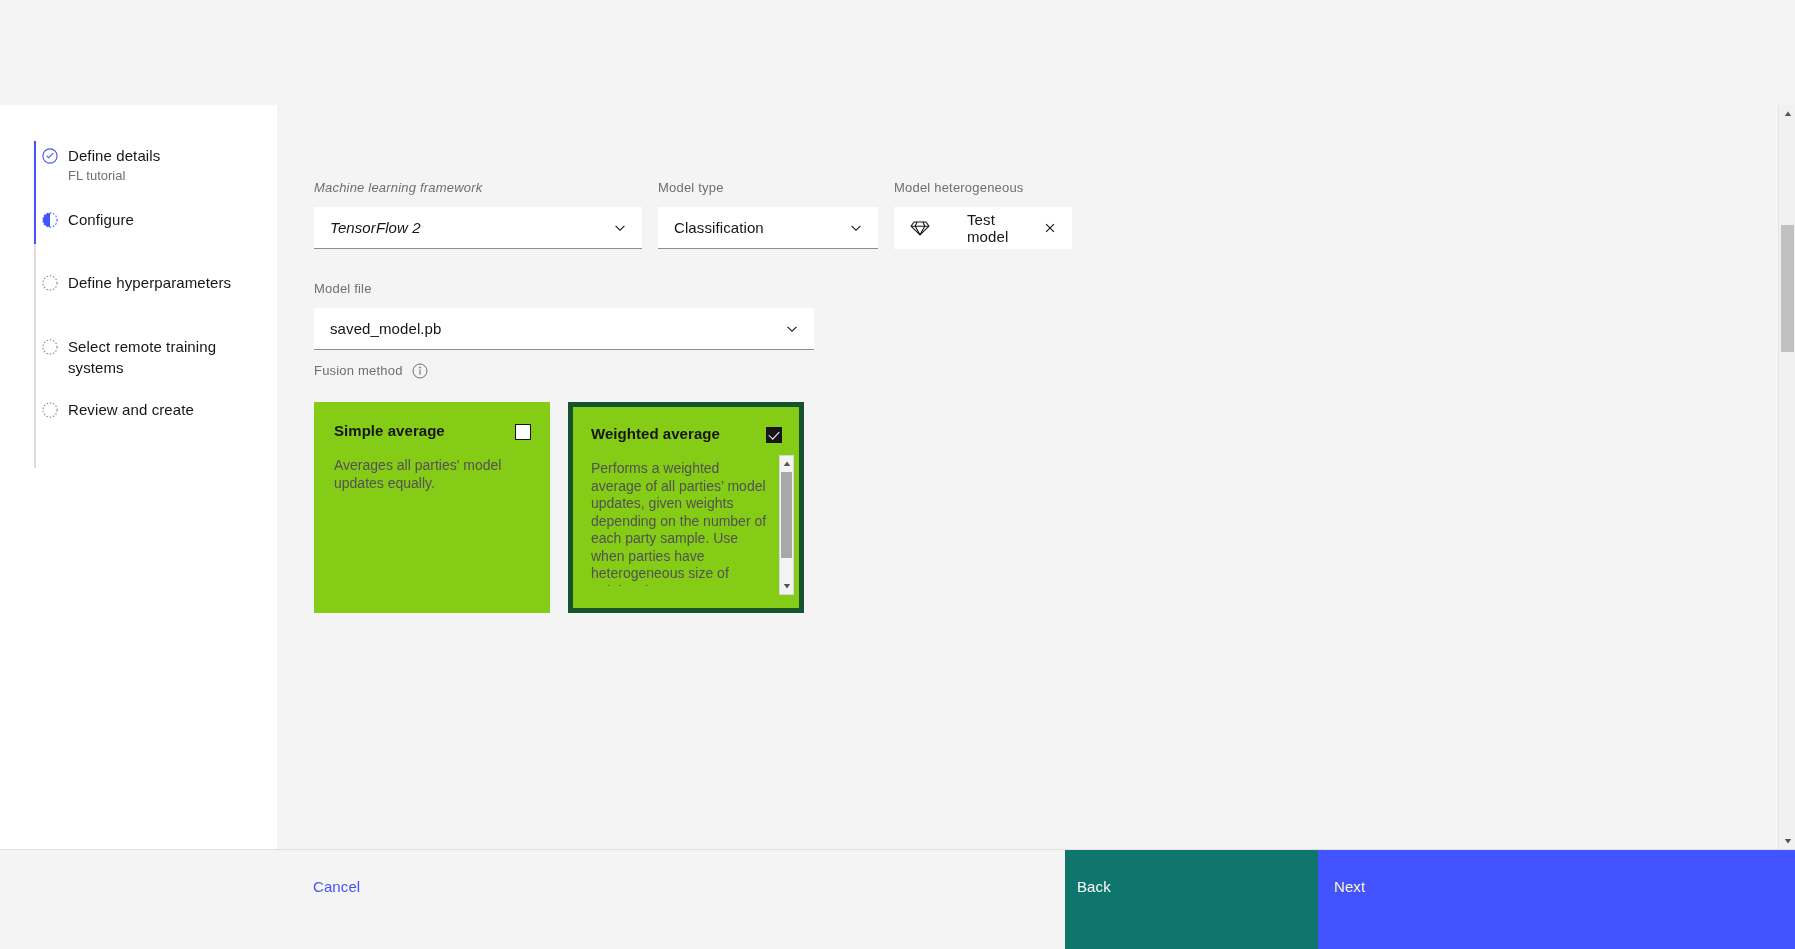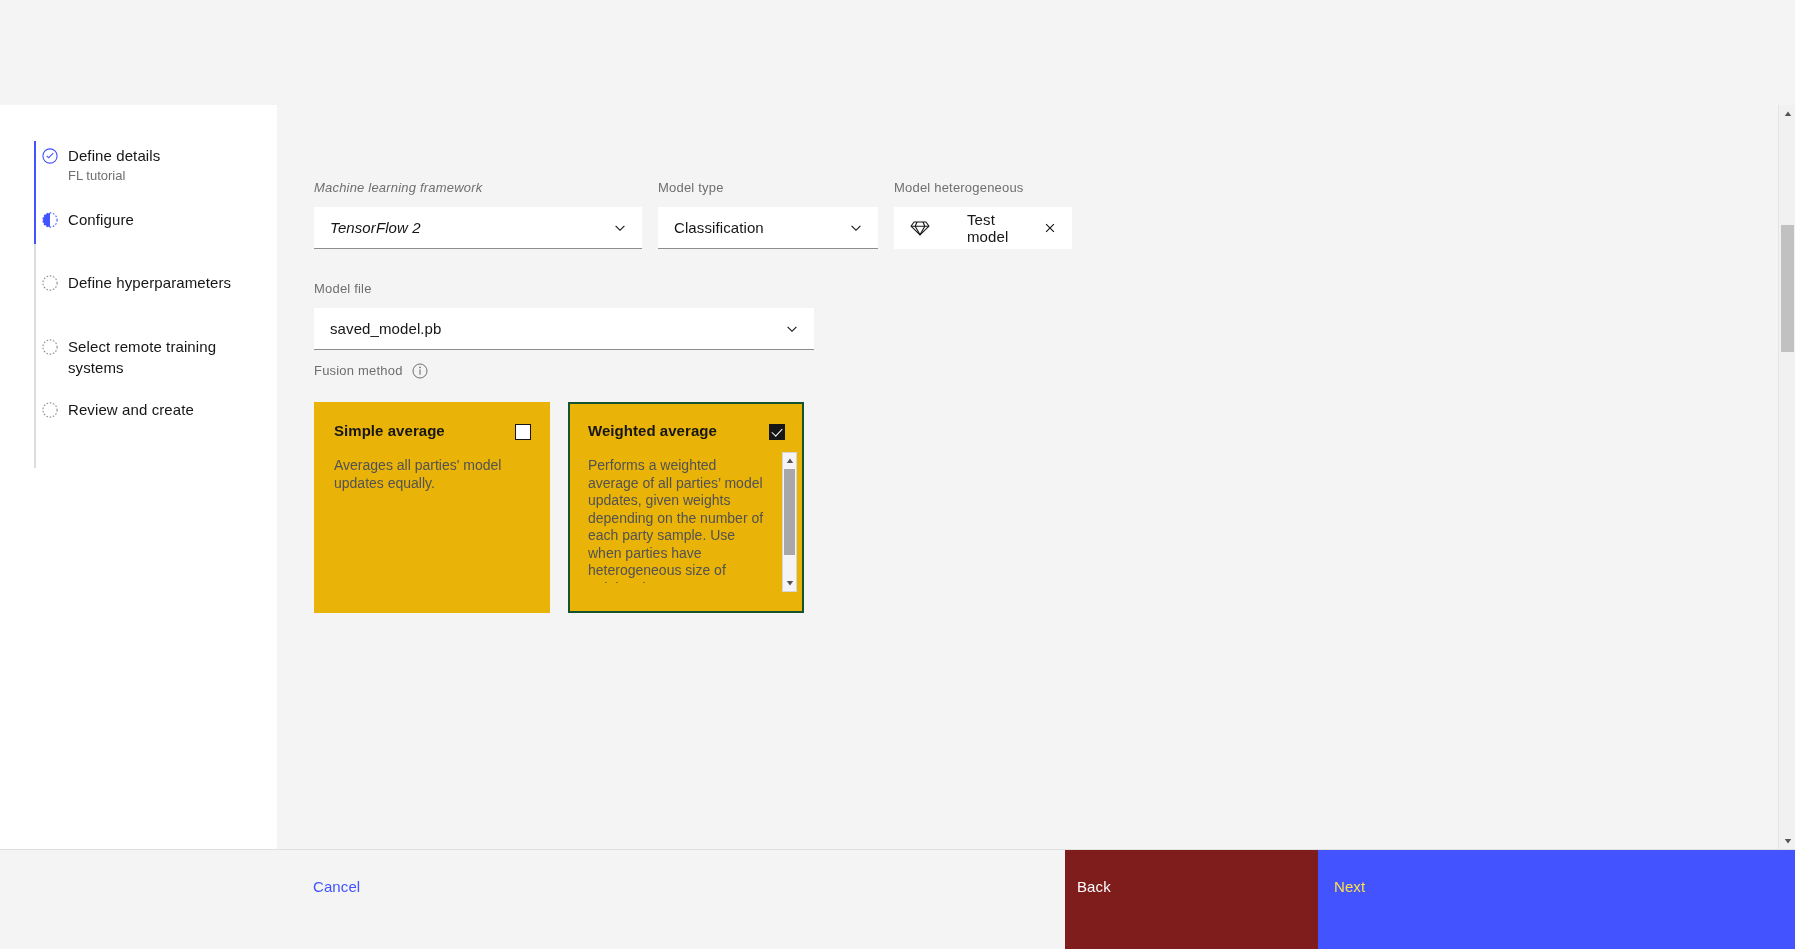--- a/index.html
+++ b/index.html
@@ -110,7 +110,7 @@
 
   .cards { display: flex; gap: 18px; }
   .card {
-    width: 236px; height: 211px; background: #eab308;
+    width: 236px; height: 211px; background: #84cc16;
     position: relative; cursor: pointer;
     border: 2px solid transparent;
   }

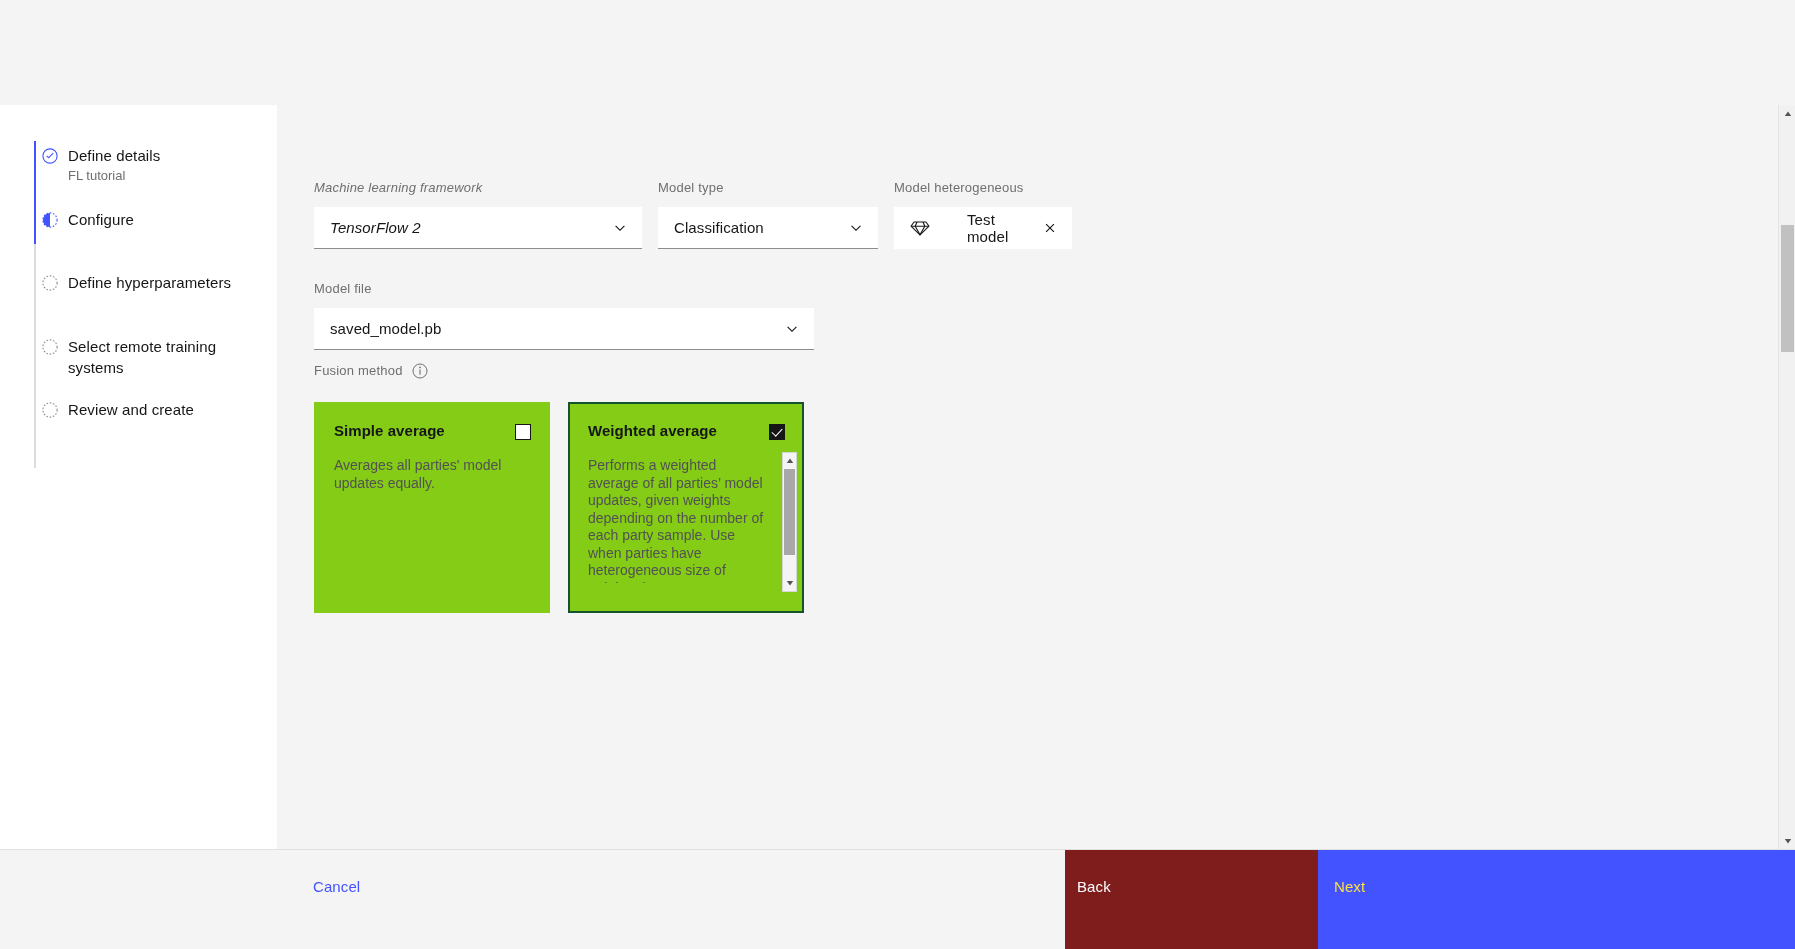--- a/index.html
+++ b/index.html
@@ -114,7 +114,7 @@
     position: relative; cursor: pointer;
     border: 2px solid transparent;
   }
-  .card.selected { border: 2px solid #14532d; }
+  .card.selected { border: 5px solid #14532d; }
   .card-head {
     display: flex; align-items: flex-start; justify-content: space-between;
     padding: 18px 17px 0 18px;

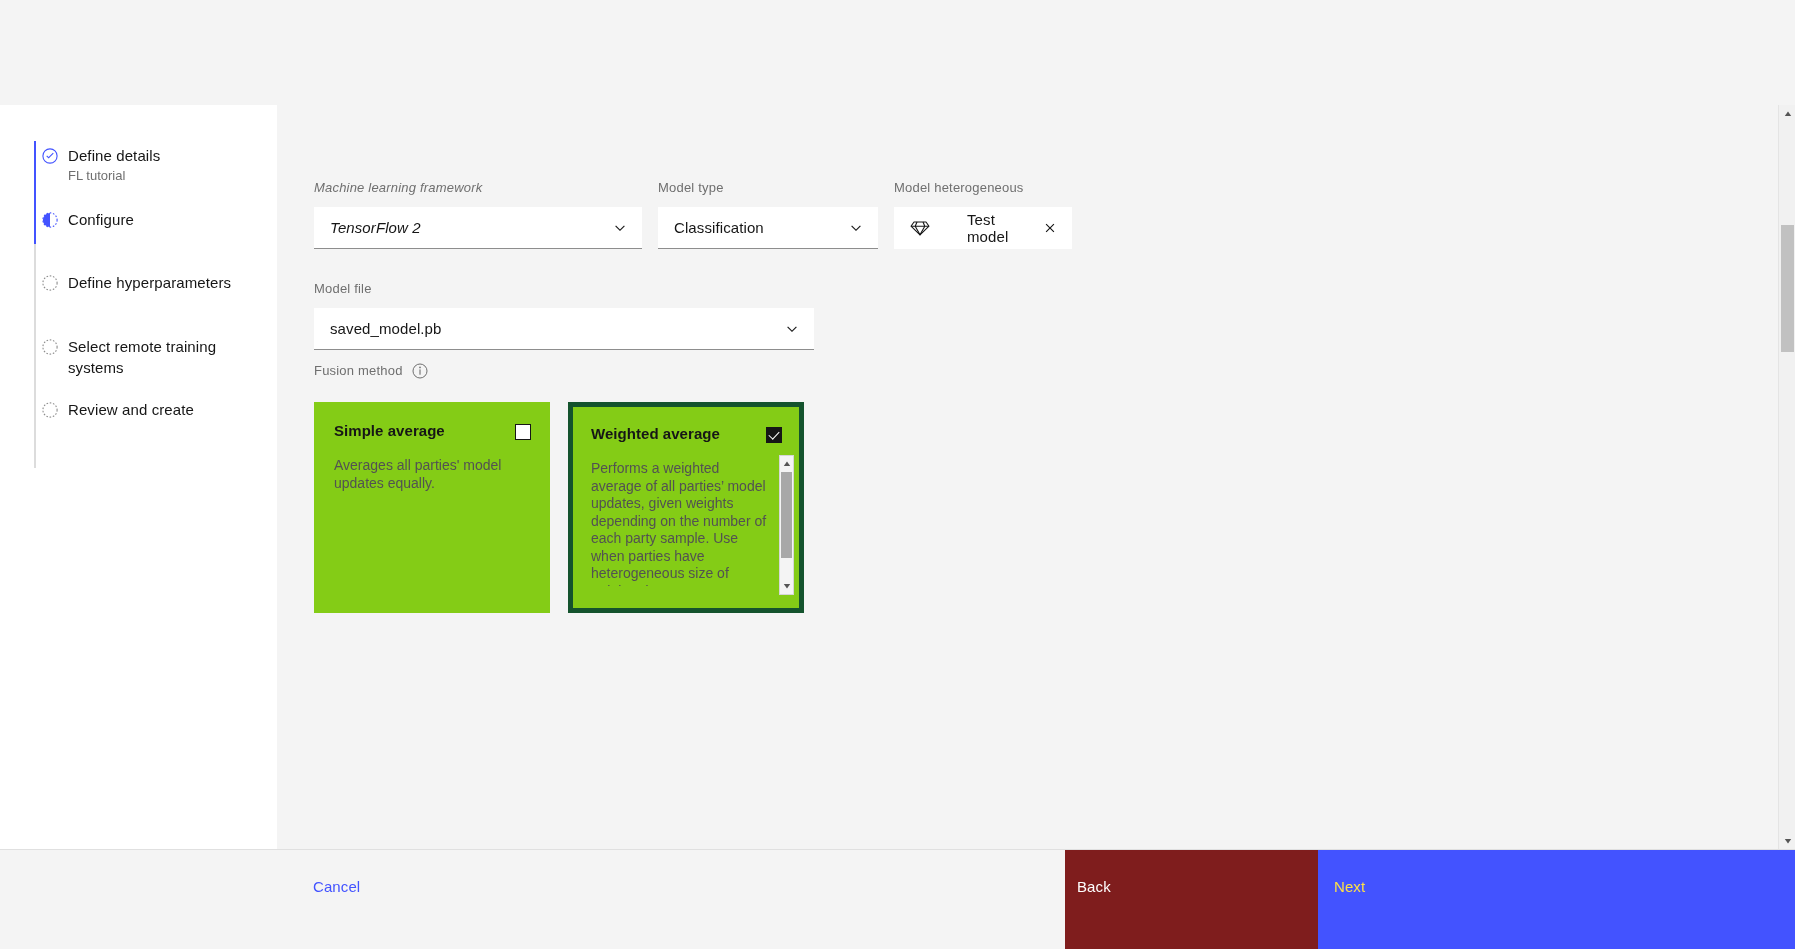--- a/index.html
+++ b/index.html
@@ -176,7 +176,7 @@
   }
   .btn-back {
     position: absolute; left: 1065px; top: 0;
-    width: 253px; height: 100px; background: #7f1d1d;
+    width: 253px; height: 100px; background: #0f766e;
     border: none; color: #ffffff; font-size: 15px;
     text-align: left; padding: 0 0 0 12px; cursor: pointer;
     font-family: inherit; letter-spacing: .1px;

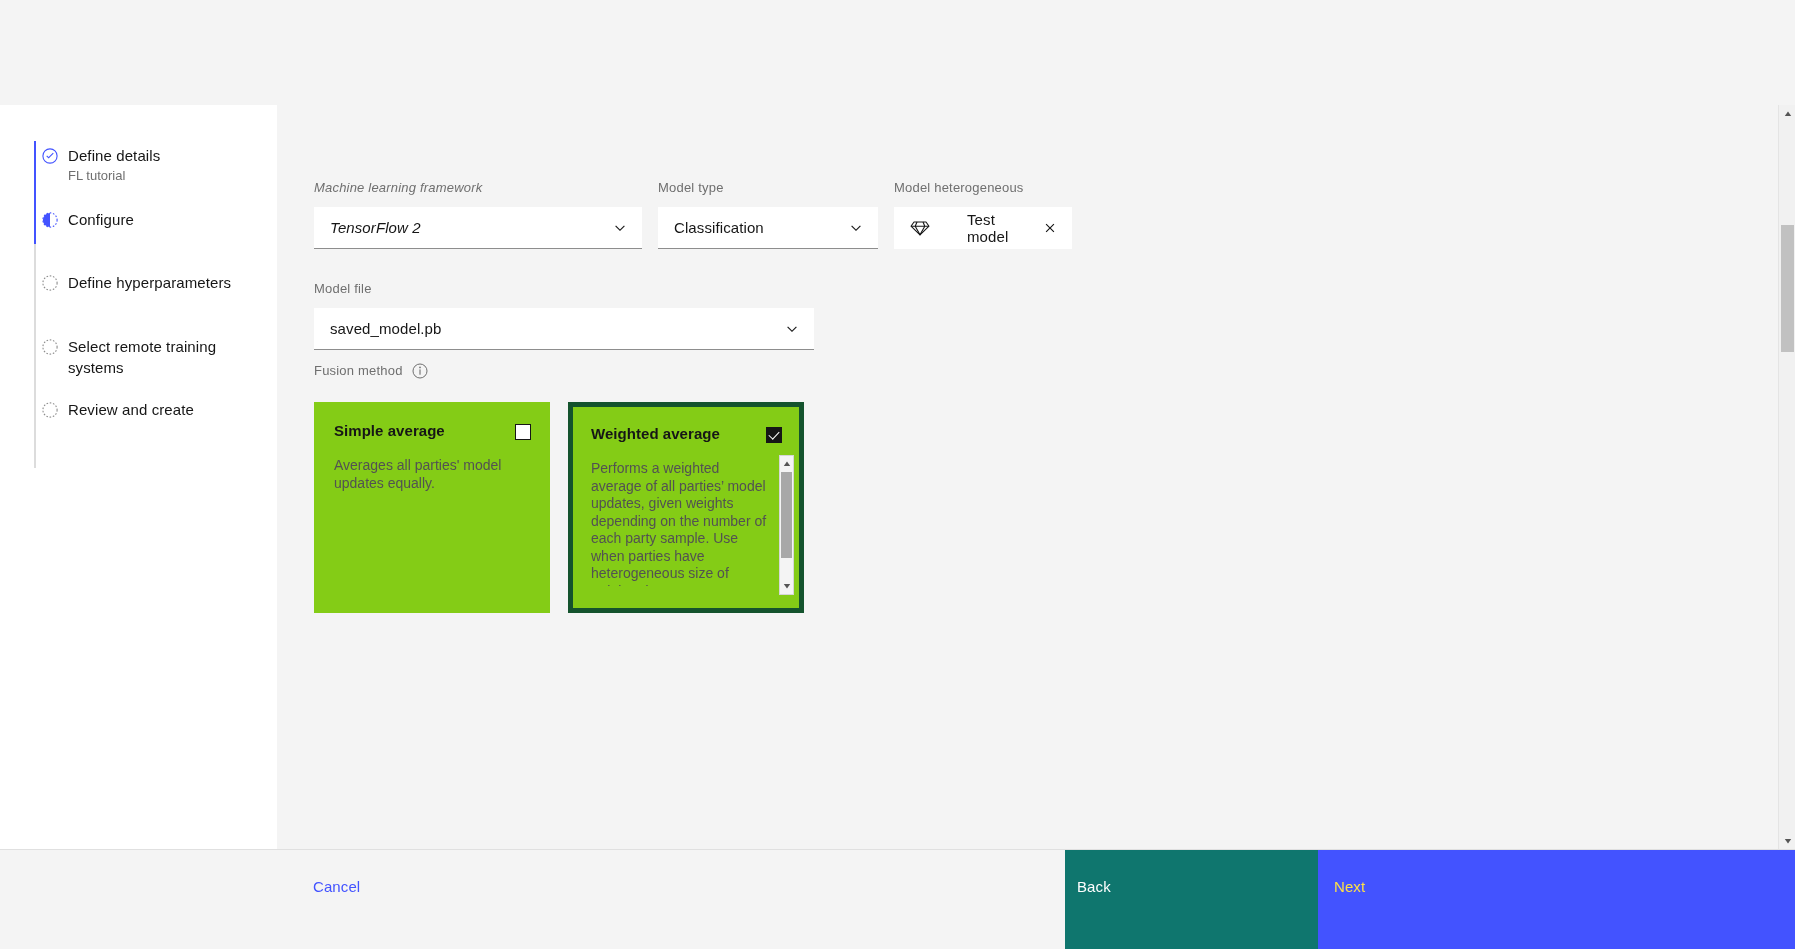--- a/index.html
+++ b/index.html
@@ -185,7 +185,7 @@
   .btn-next {
     position: absolute; left: 1318px; top: 0;
     width: 477px; height: 100px; background: #4353ff;
-    border: none; color: #fde047; font-size: 15px;
+    border: none; color: #fef9c3; font-size: 15px;
     text-align: left; padding: 0 0 0 16px; cursor: pointer;
     font-family: inherit; letter-spacing: .1px;
     display: flex; align-items: flex-start; padding-top: 28px;

